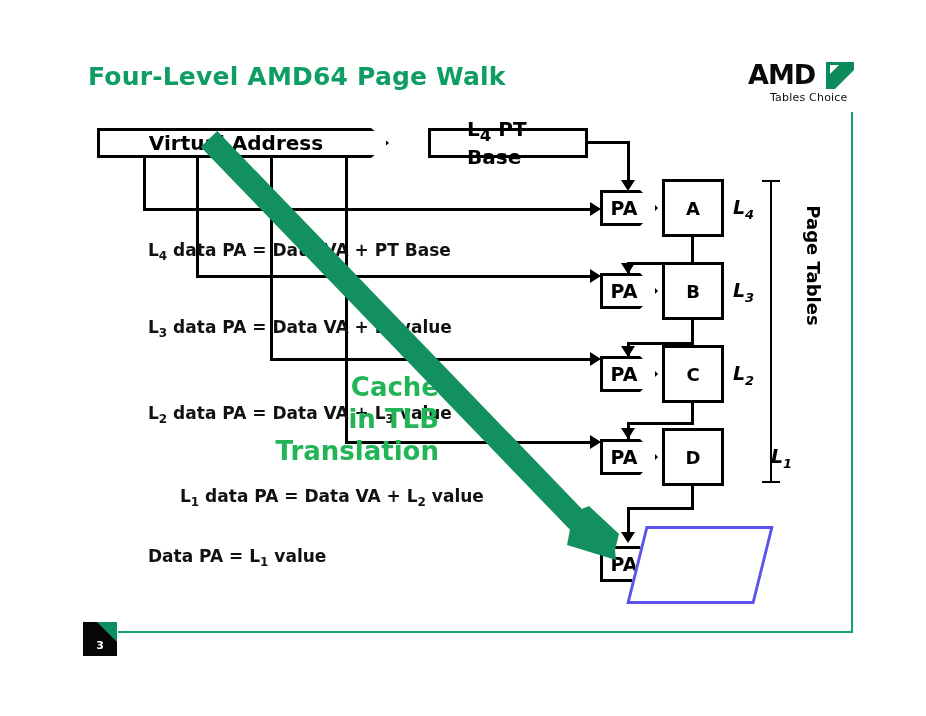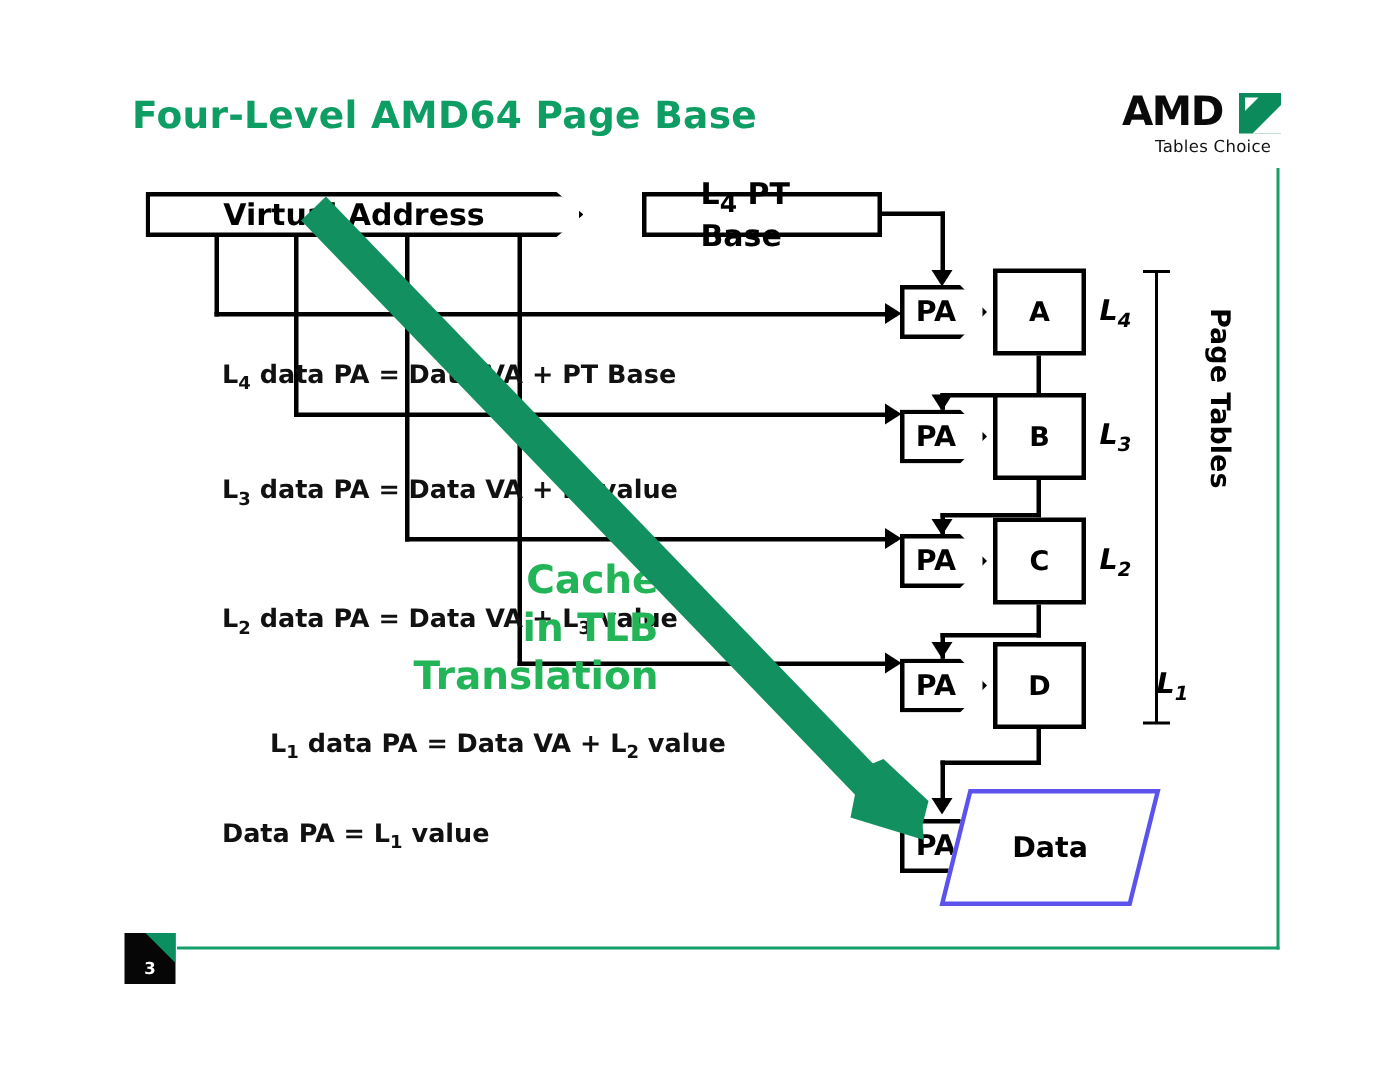--- a/index.html
+++ b/index.html
@@ -91,7 +91,7 @@
 
 <div class="slide">
 
-  <div class="title">Four-Level AMD64 Page Base</div>
+  <div class="title">Four-Level AMD64 Page Walk</div>
 
   <div class="logo">
     <div class="logo-word">AMD</div>

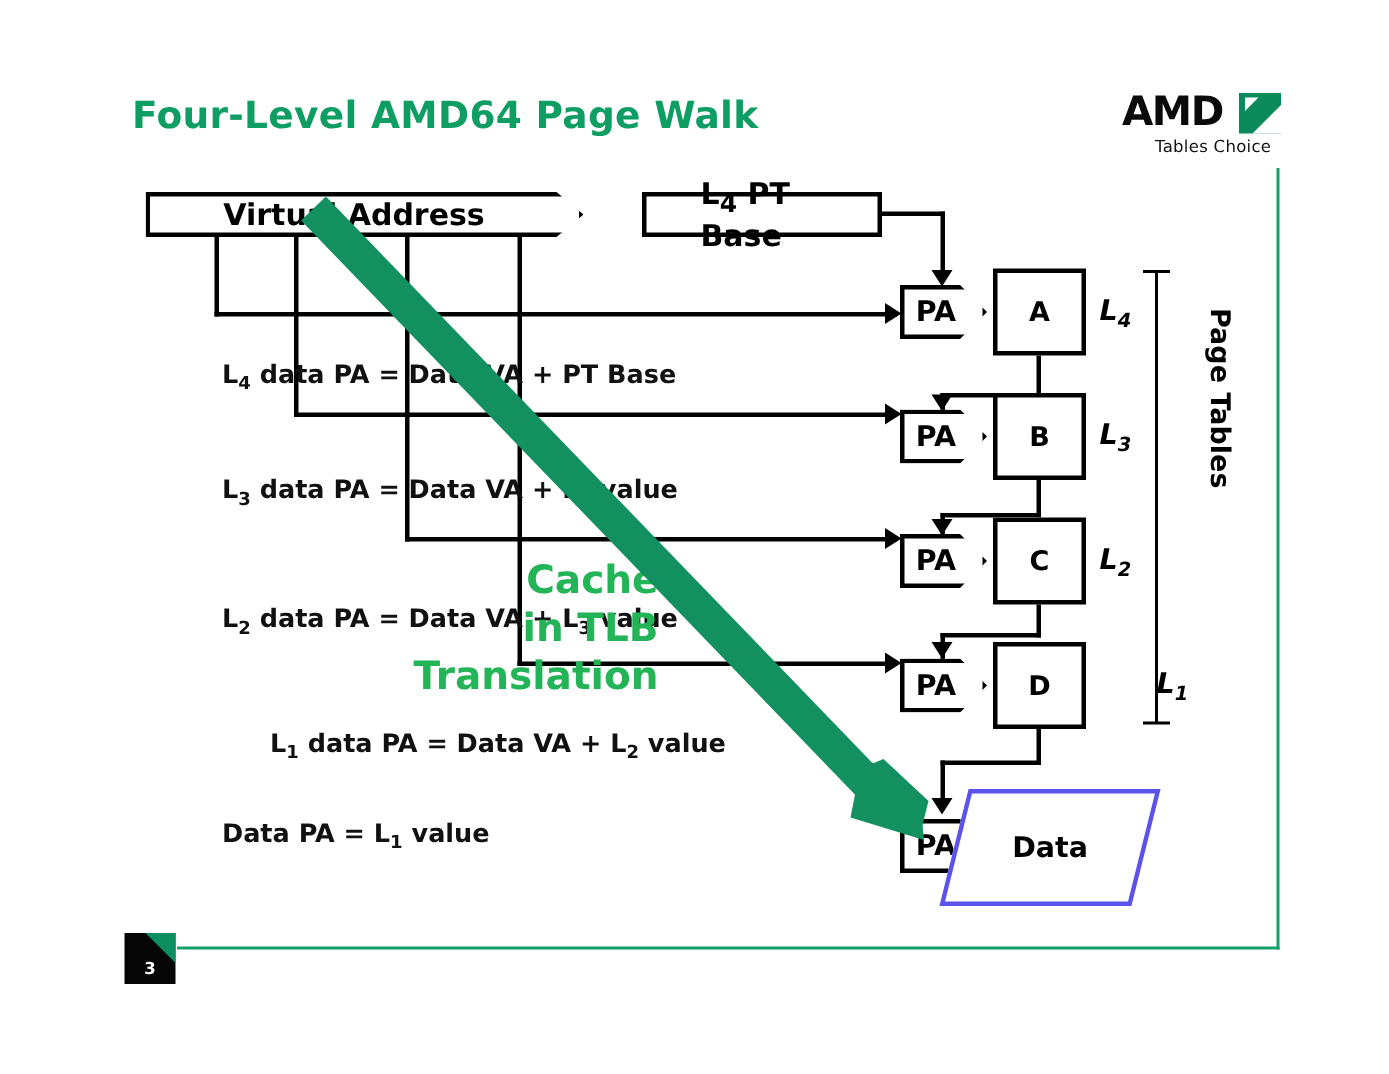--- a/index.html
+++ b/index.html
@@ -187,7 +187,6 @@
     <span>PA</span>
   </div>
   <div class="data-par"></div>
-  <div class="data-label">Data</div>
 
   <div class="bracket-line"></div>
   <div class="bracket-cap" style="top:180px;"></div>

